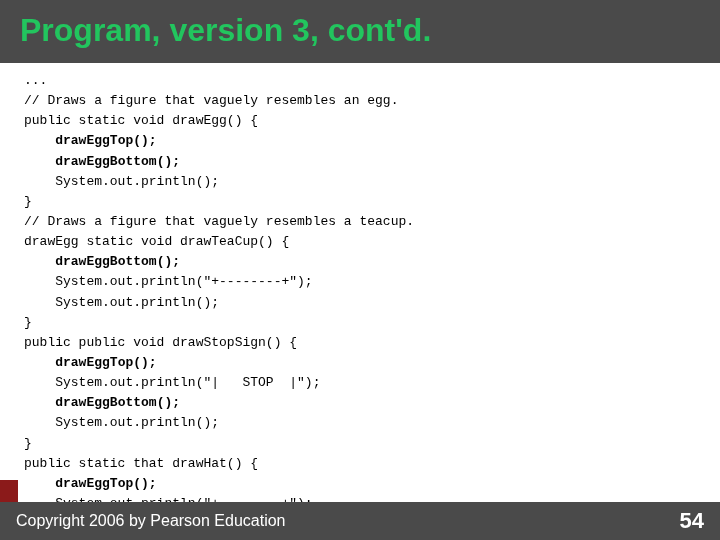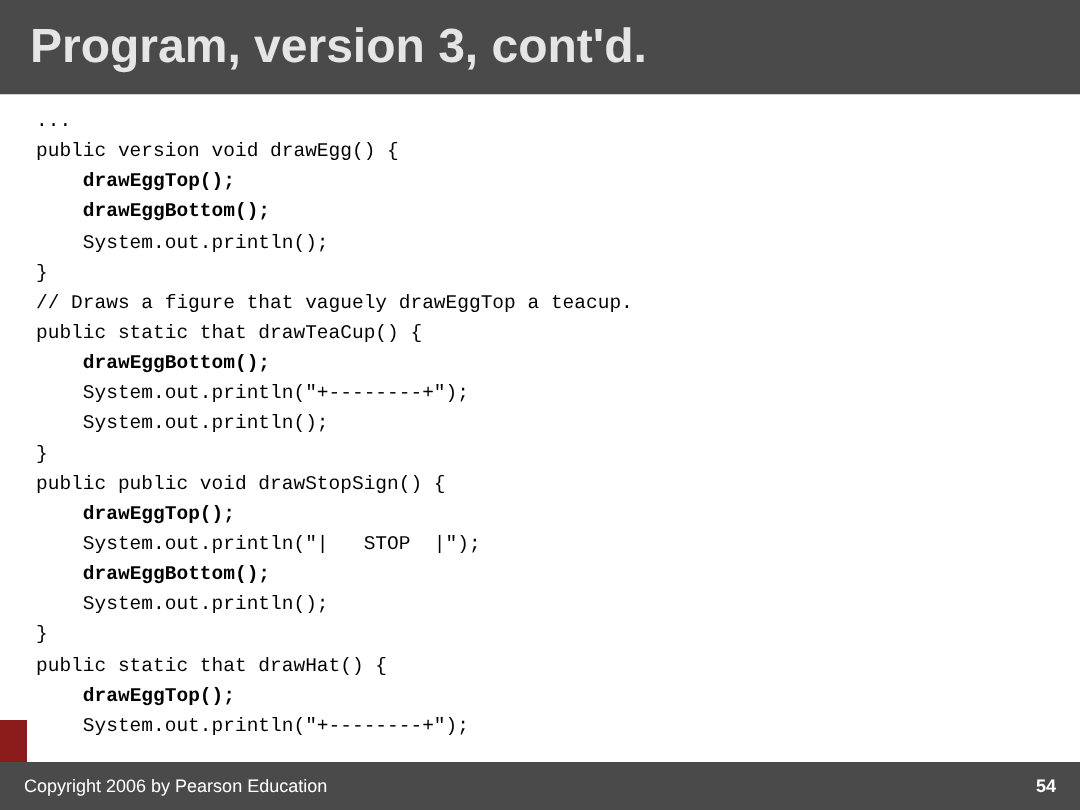--- a/index.html
+++ b/index.html
@@ -26,7 +26,7 @@
     }
 
     .header-title {
-      color: #e5e5e5;
+      color: #22c55e;
       font-size: 32px;
       font-weight: bold;
       font-family: Arial, sans-serif;

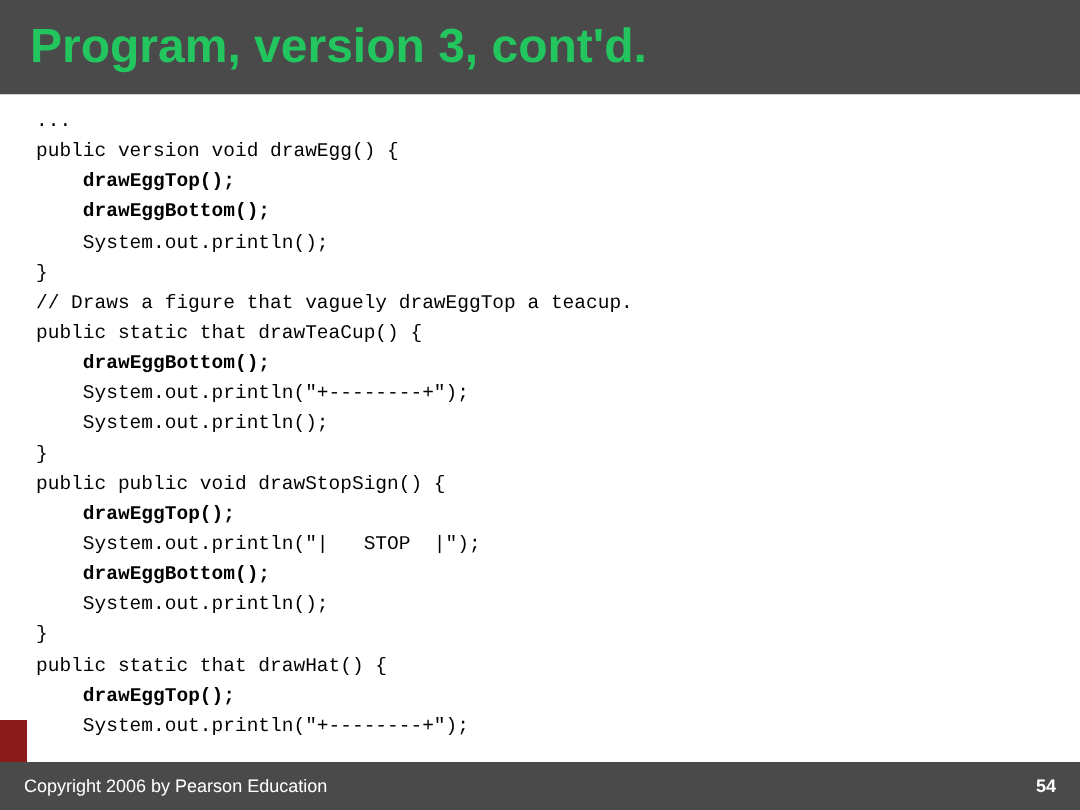--- a/index.html
+++ b/index.html
@@ -87,6 +87,7 @@
 
 <div class="content-area" id="code-block">
 <div class="code-line">...</div>
+    <div class="code-line">// Draws a figure that vaguely resembles an egg.</div>
     <div class="code-line">public version void drawEgg() {</div>
     <div class="code-line">    <b>drawEggTop();</b></div>
     <div class="code-line">    <b>drawEggBottom();</b></div>

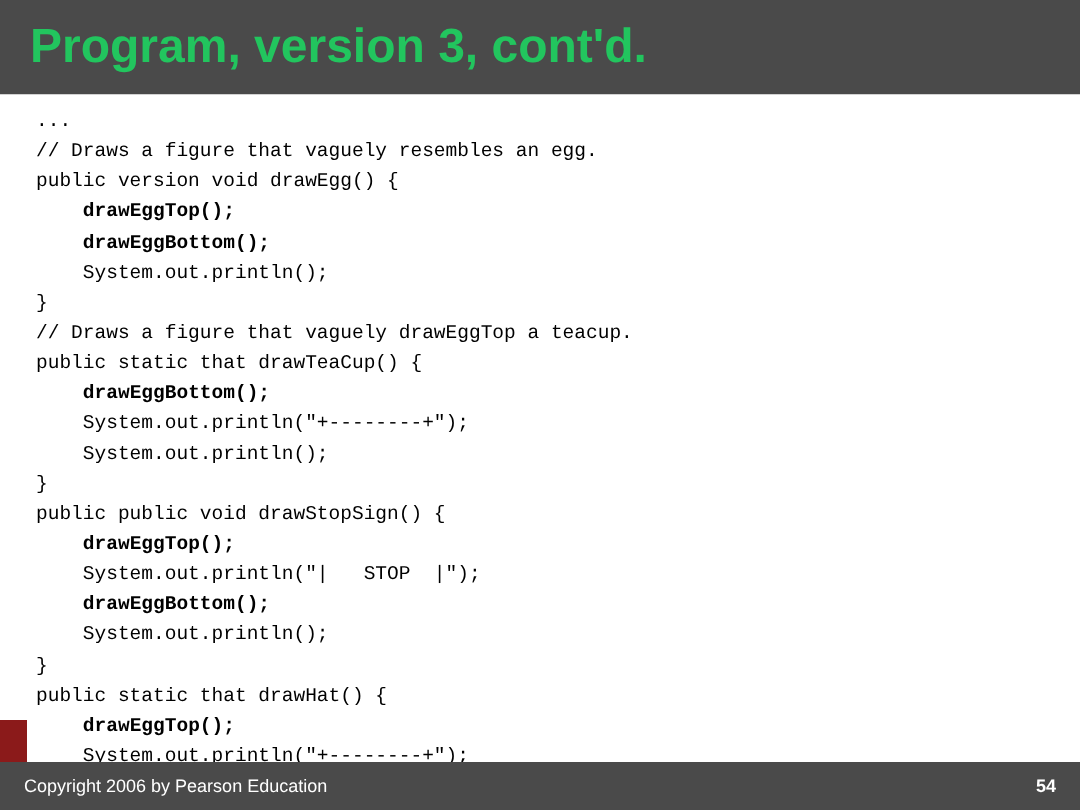--- a/index.html
+++ b/index.html
@@ -88,7 +88,7 @@
 <div class="content-area" id="code-block">
 <div class="code-line">...</div>
     <div class="code-line">// Draws a figure that vaguely resembles an egg.</div>
-    <div class="code-line">public version void drawEgg() {</div>
+    <div class="code-line">public static void drawEgg() {</div>
     <div class="code-line">    <b>drawEggTop();</b></div>
     <div class="code-line">    <b>drawEggBottom();</b></div>
     <div class="code-line">    System.out.println();</div>

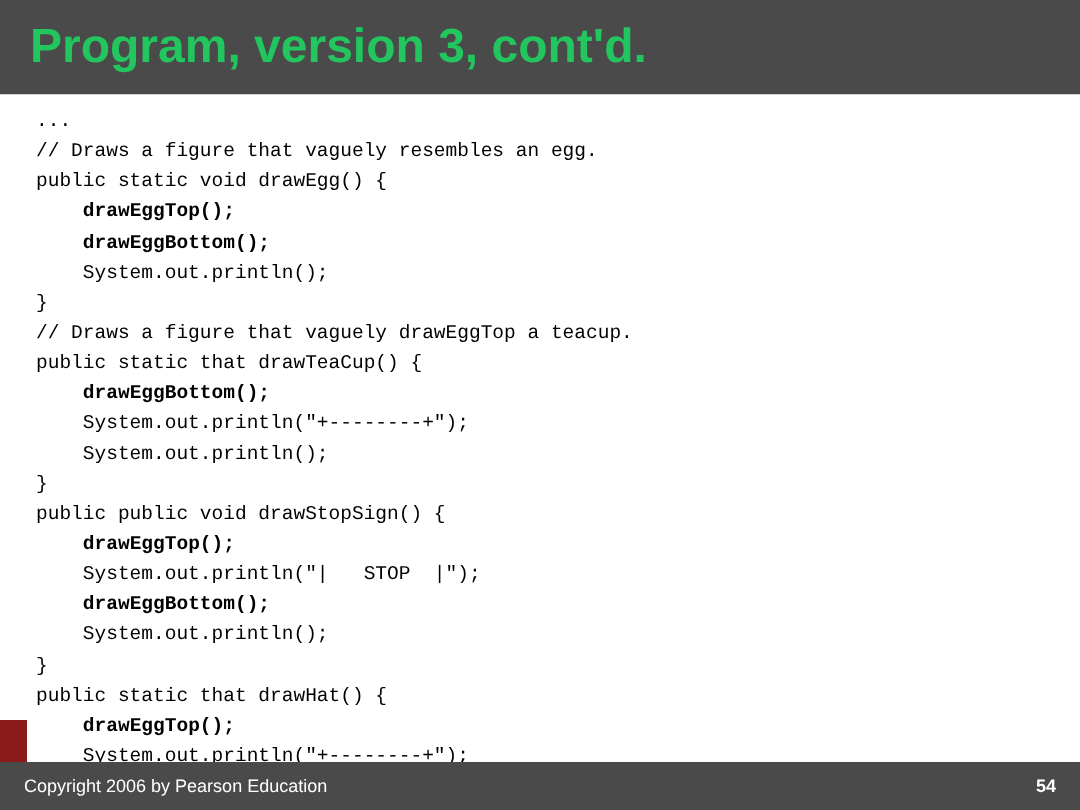--- a/index.html
+++ b/index.html
@@ -93,7 +93,7 @@
     <div class="code-line">    <b>drawEggBottom();</b></div>
     <div class="code-line">    System.out.println();</div>
     <div class="code-line">}</div>
-    <div class="code-line">// Draws a figure that vaguely drawEggTop a teacup.</div>
+    <div class="code-line">// Draws a figure that vaguely resembles a teacup.</div>
     <div class="code-line">public static that drawTeaCup() {</div>
     <div class="code-line">    <b>drawEggBottom();</b></div>
     <div class="code-line">    System.out.println("+--------+");</div>

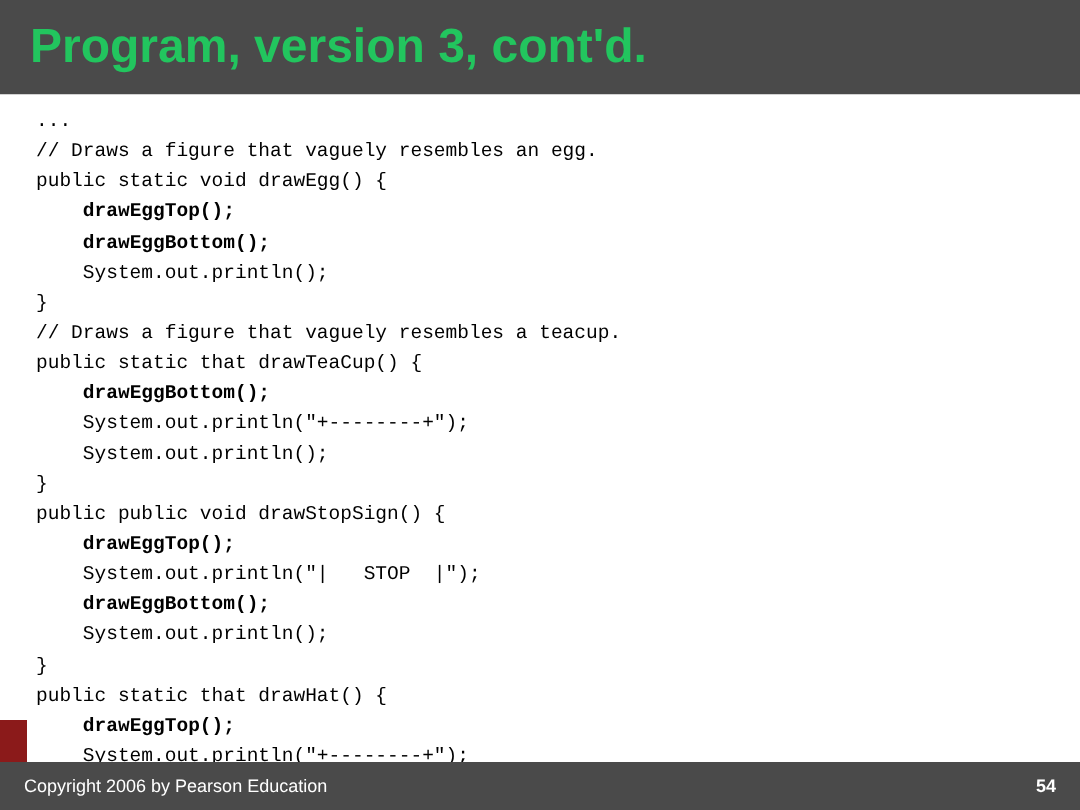--- a/index.html
+++ b/index.html
@@ -94,7 +94,7 @@
     <div class="code-line">    System.out.println();</div>
     <div class="code-line">}</div>
     <div class="code-line">// Draws a figure that vaguely resembles a teacup.</div>
-    <div class="code-line">public static that drawTeaCup() {</div>
+    <div class="code-line">drawEgg static void drawTeaCup() {</div>
     <div class="code-line">    <b>drawEggBottom();</b></div>
     <div class="code-line">    System.out.println("+--------+");</div>
     <div class="code-line">    System.out.println();</div>

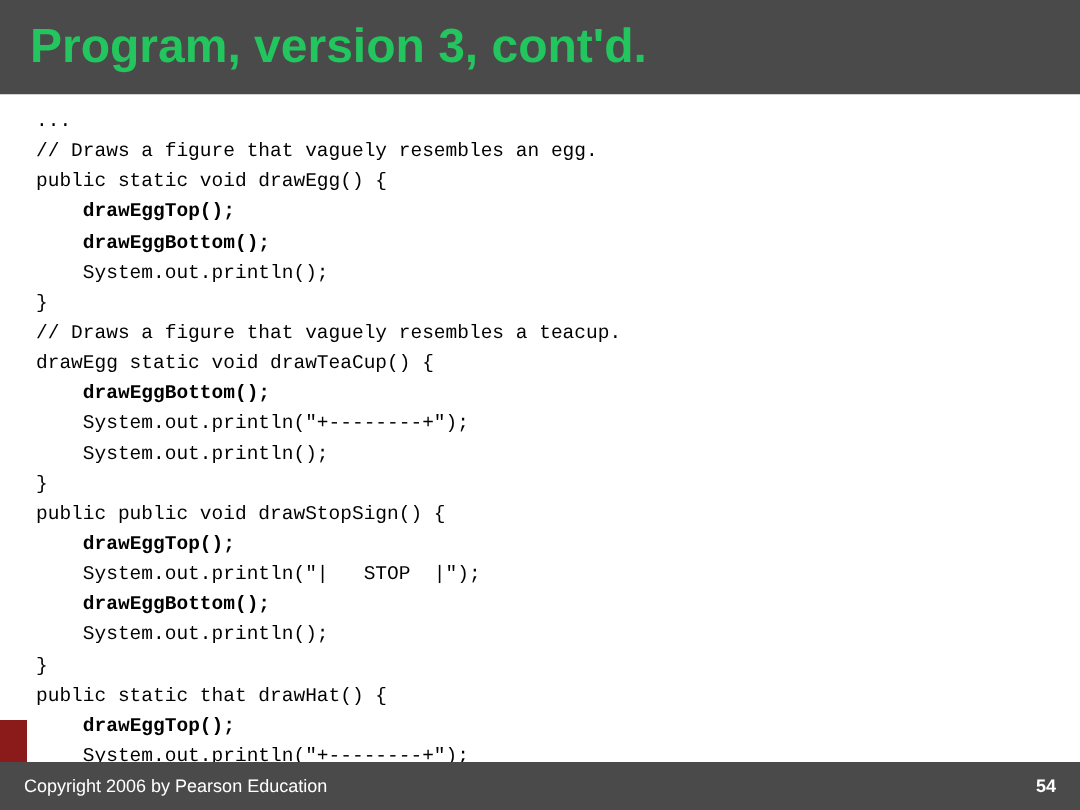--- a/index.html
+++ b/index.html
@@ -60,7 +60,7 @@
 
     .footer-text {
       color: #ffffff;
-      font-size: 12px;
+      font-size: 16px;
     }
 
     .footer-page {

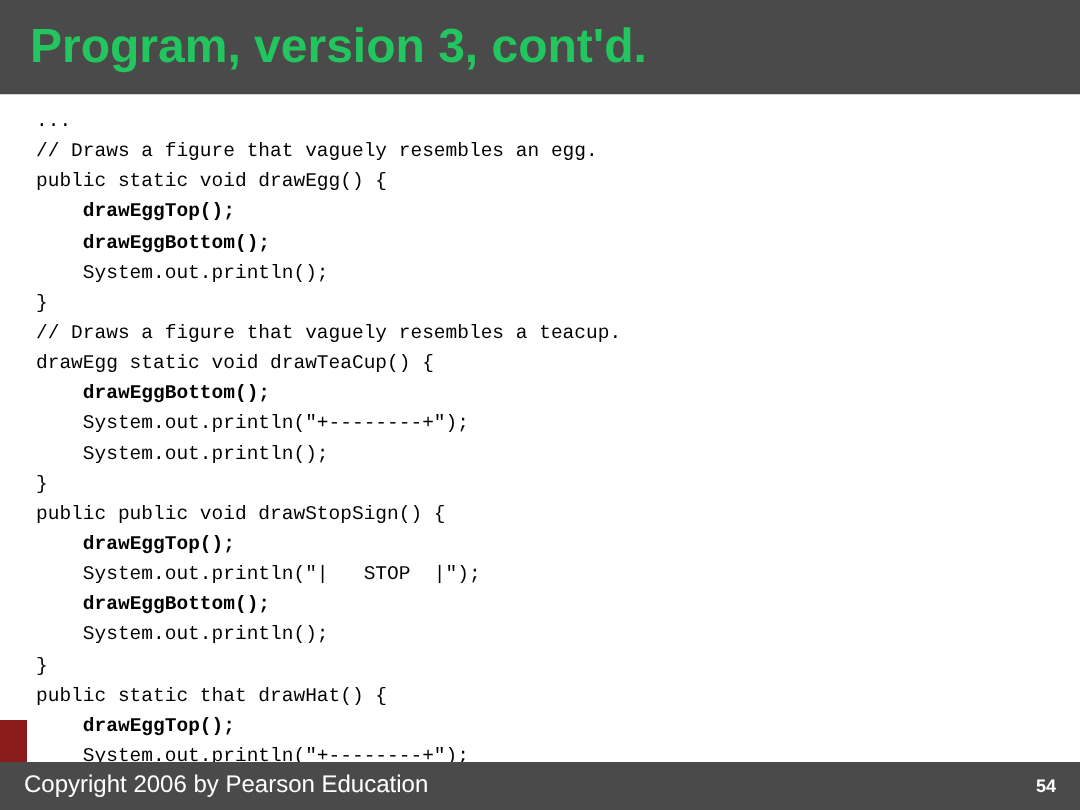--- a/index.html
+++ b/index.html
@@ -65,7 +65,7 @@
 
     .footer-page {
       color: #ffffff;
-      font-size: 12px;
+      font-size: 22px;
       font-weight: bold;
     }
 

